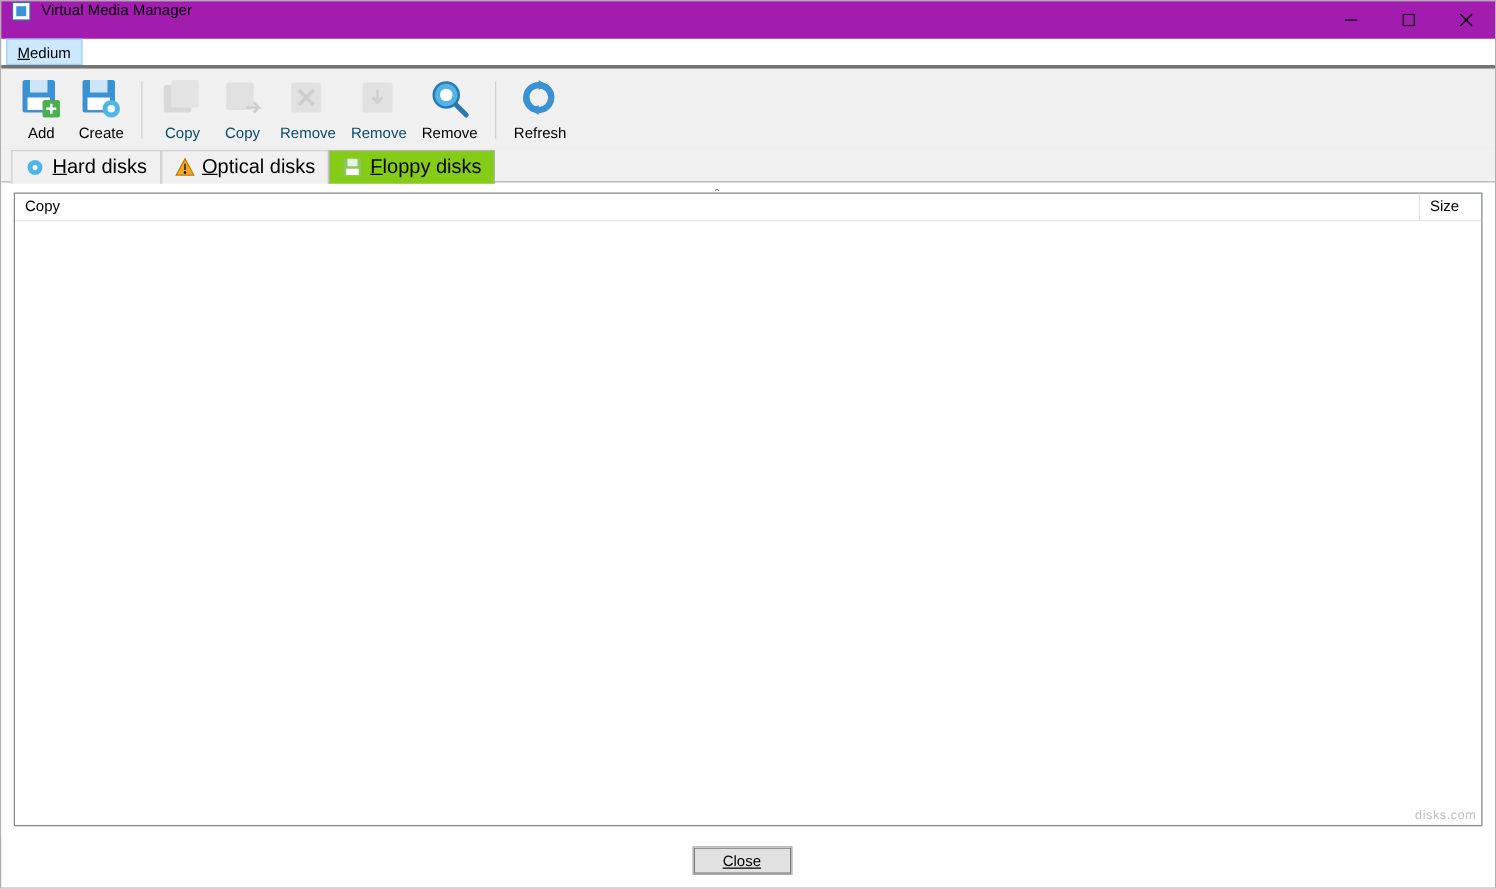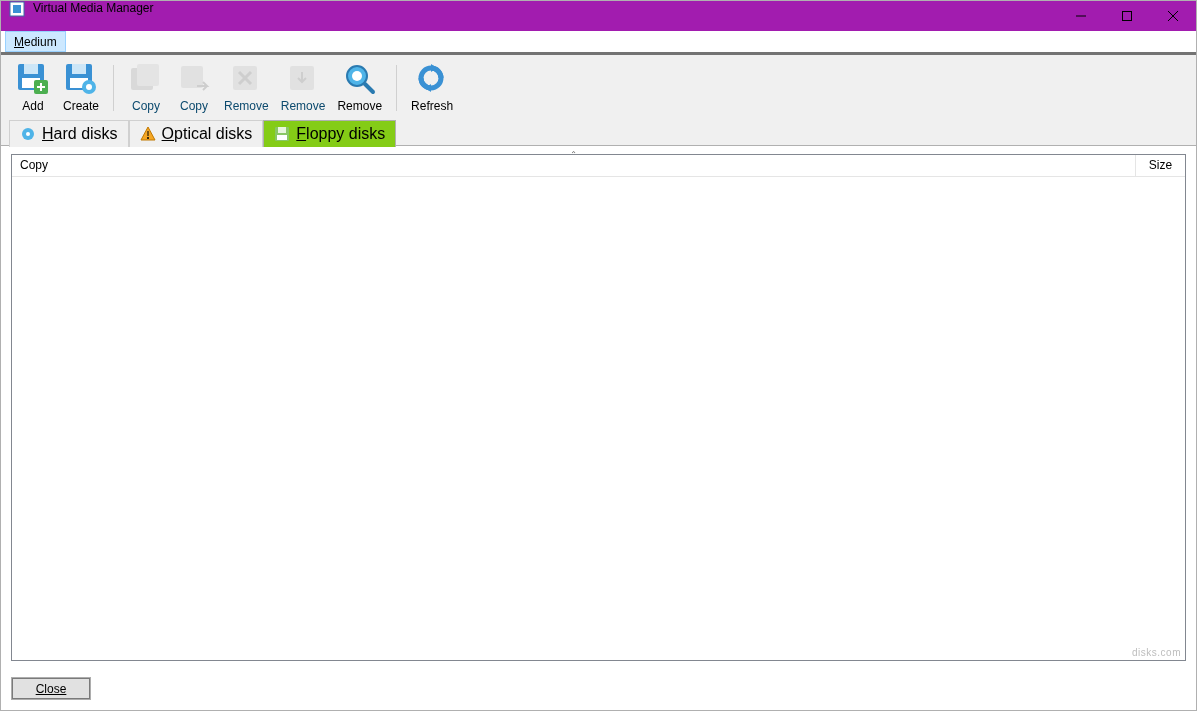--- a/index.html
+++ b/index.html
@@ -29,7 +29,7 @@
 .list-frame { flex: 1; border: 1px solid #828790; background: #fff; display: flex; flex-direction: column; position:relative; }
 .list-header { display: flex; height: 22px; border-bottom: 1px solid #e5e5e5; font-size: 12px; }
 .col-name { flex: 1; padding: 3px 8px; position:relative; }
-.col-size { width: 50px; padding: 3px 8px; border-left: 1px solid #e5e5e5; text-align: center; }
+.col-size { width: 50px; padding: 3px 8px; border-left: 1px solid #e5e5e5; }
 .sort-ind { position:absolute; top:-5px; left:50%; transform:translateX(-50%); font-size:8px; color:#606060;}
 .list-body { flex: 1; }
 .footer { padding: 8px 20px 10px 10px; display: flex; justify-content: flex-start; text-decoration: underline; }

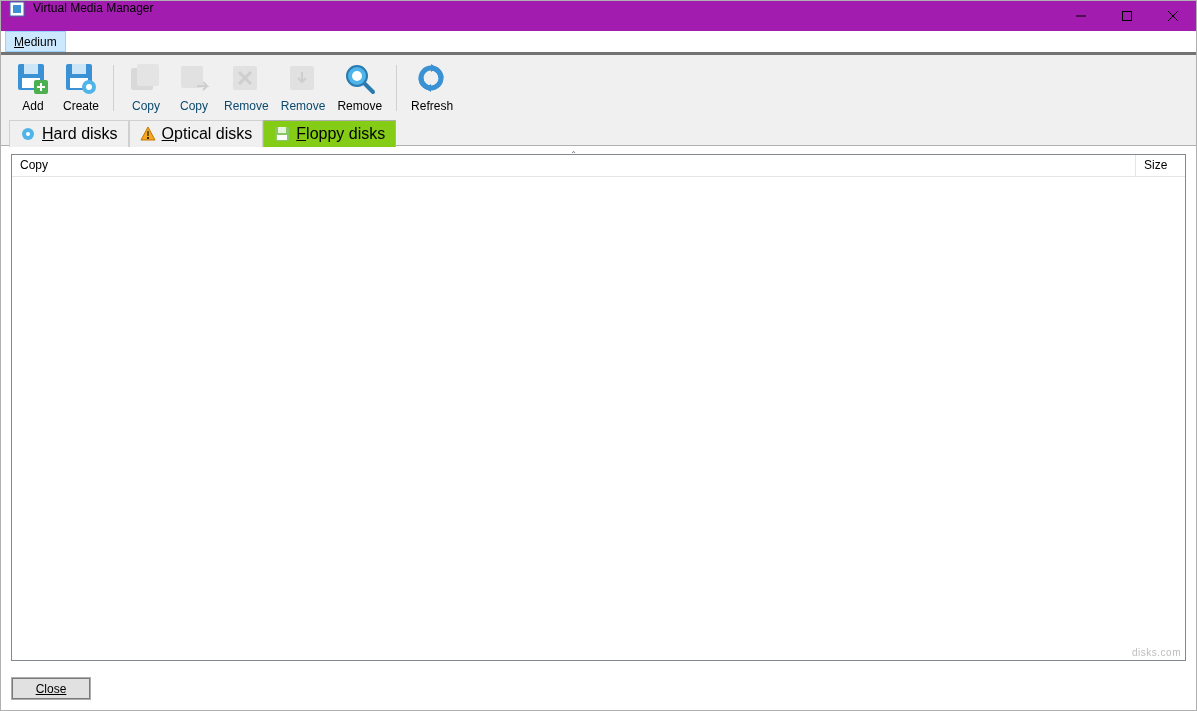--- a/index.html
+++ b/index.html
@@ -32,7 +32,7 @@
 .col-size { width: 50px; padding: 3px 8px; border-left: 1px solid #e5e5e5; }
 .sort-ind { position:absolute; top:-5px; left:50%; transform:translateX(-50%); font-size:8px; color:#606060;}
 .list-body { flex: 1; }
-.footer { padding: 8px 20px 10px 10px; display: flex; justify-content: flex-start; text-decoration: underline; }
+.footer { padding: 8px 20px 10px 10px; display: flex; justify-content: center; text-decoration: underline; }
 .close-btn { width: 80px; height: 23px; background: #e1e1e1; border: 1px solid #adadad; font-size: 12px; display:flex; align-items:center; justify-content:center; box-shadow: 0 0 0 1px #7a7a7a inset; }
 .watermark { position:absolute; right:4px; bottom:2px; font-size:10px; color:#bdbdbd; letter-spacing:0.5px;}
 svg { display:block; }

